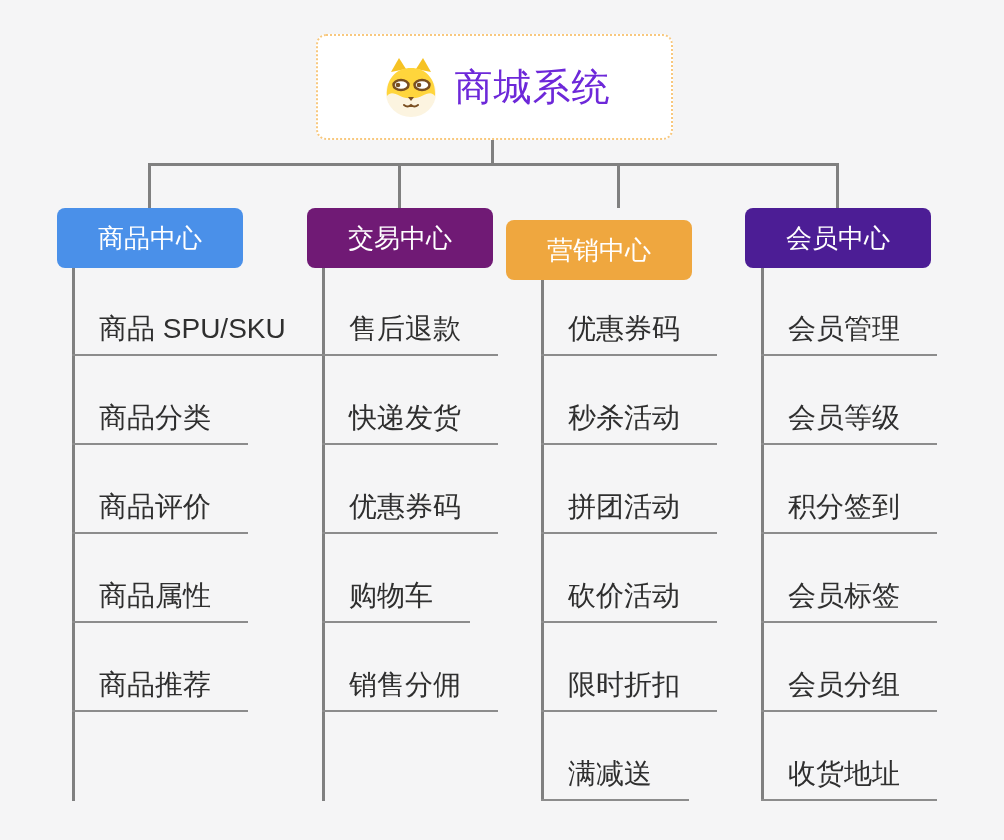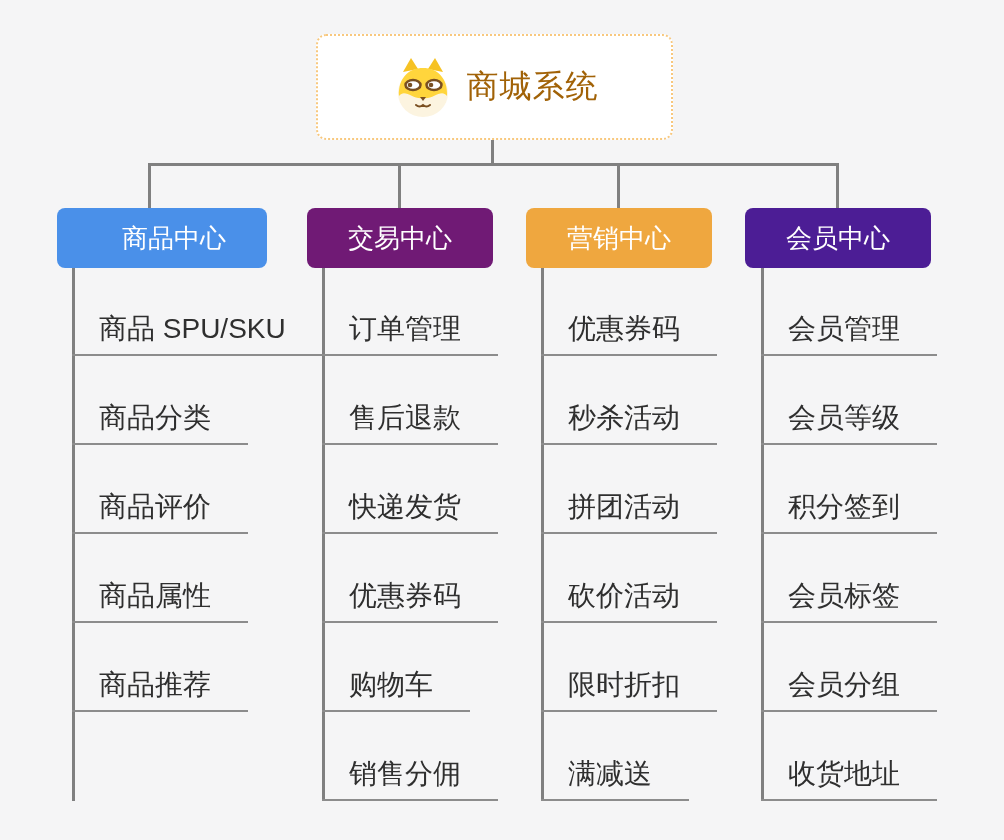--- a/index.html
+++ b/index.html
@@ -29,7 +29,7 @@
     display:flex; align-items:center; justify-content:center; gap:12px;
     cursor:pointer;
   }
-  .root-title { font-size:32px; color:#a16207; letter-spacing:1px; }
+  .root-title { font-size:38px; color:#6d28d9; letter-spacing:1px; }
   .root-icon svg { display:block; }
 
   

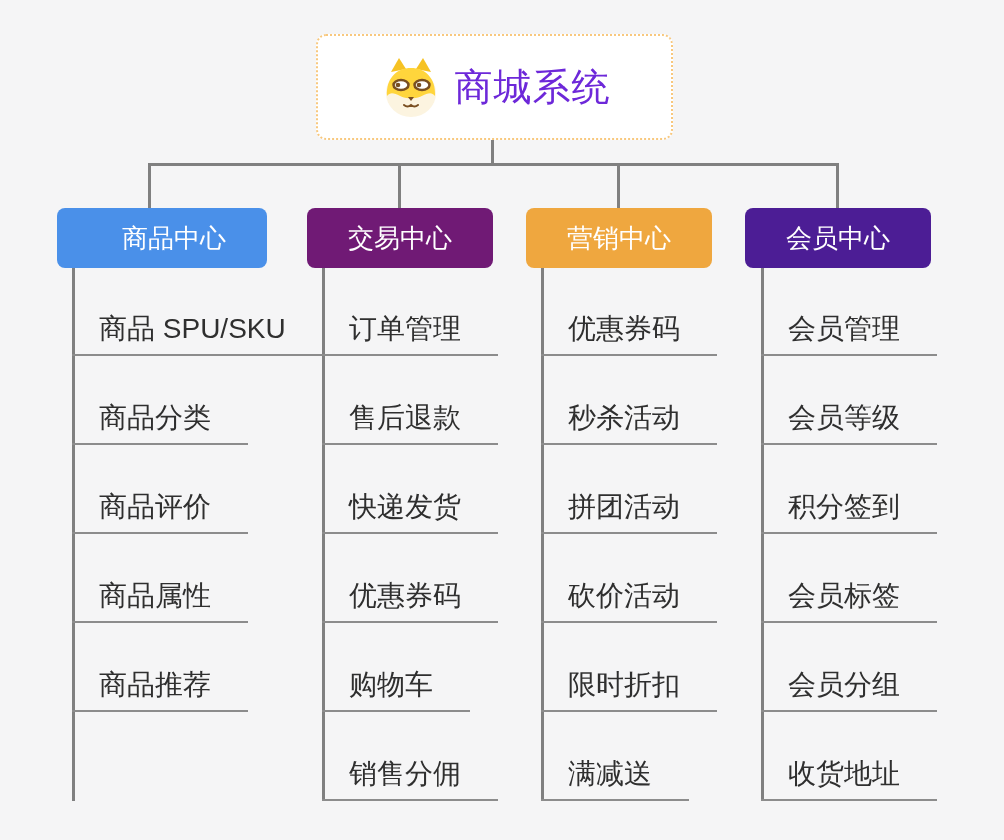--- a/index.html
+++ b/index.html
@@ -38,7 +38,7 @@
     border-radius:8px; display:flex; align-items:center; justify-content:center;
     color:#ffffff; font-size:26px; cursor:pointer;
   }
-  .branch-1 { left:57px;padding-left:24px; }  .branch-2 { left:307px; }
+  .branch-1 { left:57px; }  .branch-2 { left:307px; }
   .branch-3 { left:526px; } .branch-4 { left:745px; }
 
   

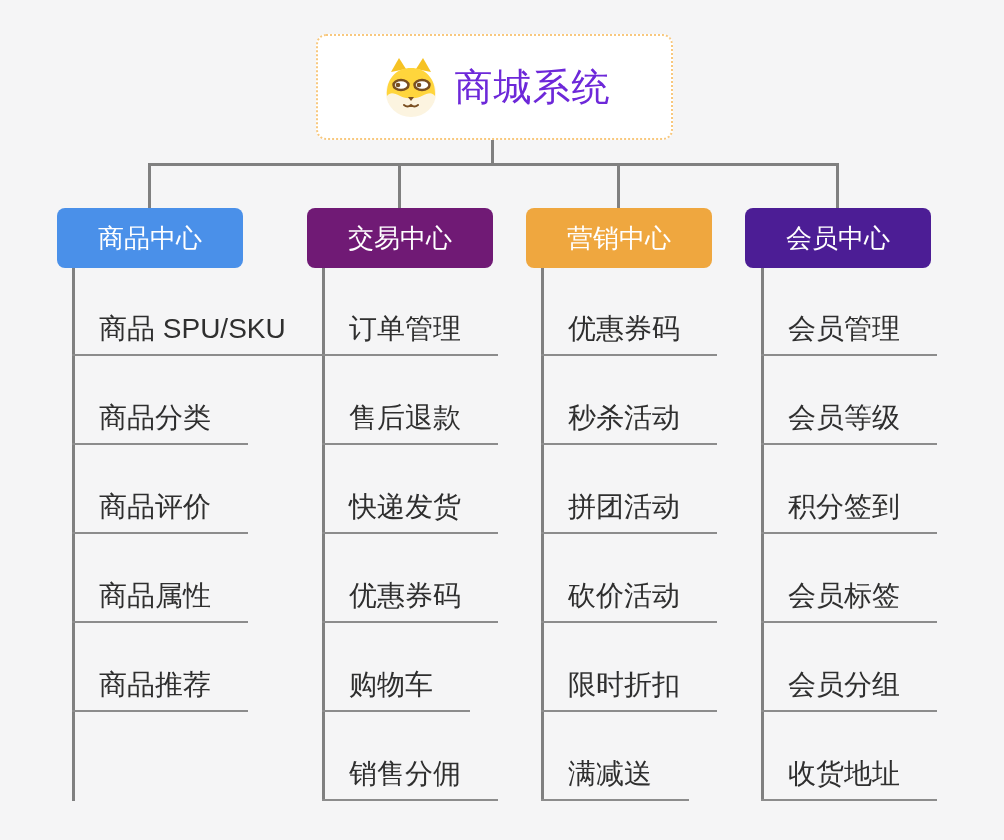--- a/index.html
+++ b/index.html
@@ -39,7 +39,7 @@
     color:#ffffff; font-size:26px; cursor:pointer;
   }
   .branch-1 { left:57px; }  .branch-2 { left:307px; }
-  .branch-3 { left:526px; } .branch-4 { left:745px; }
+  .branch-3 { left:506px;margin-top:12px; } .branch-4 { left:745px; }
 
   
   .children {

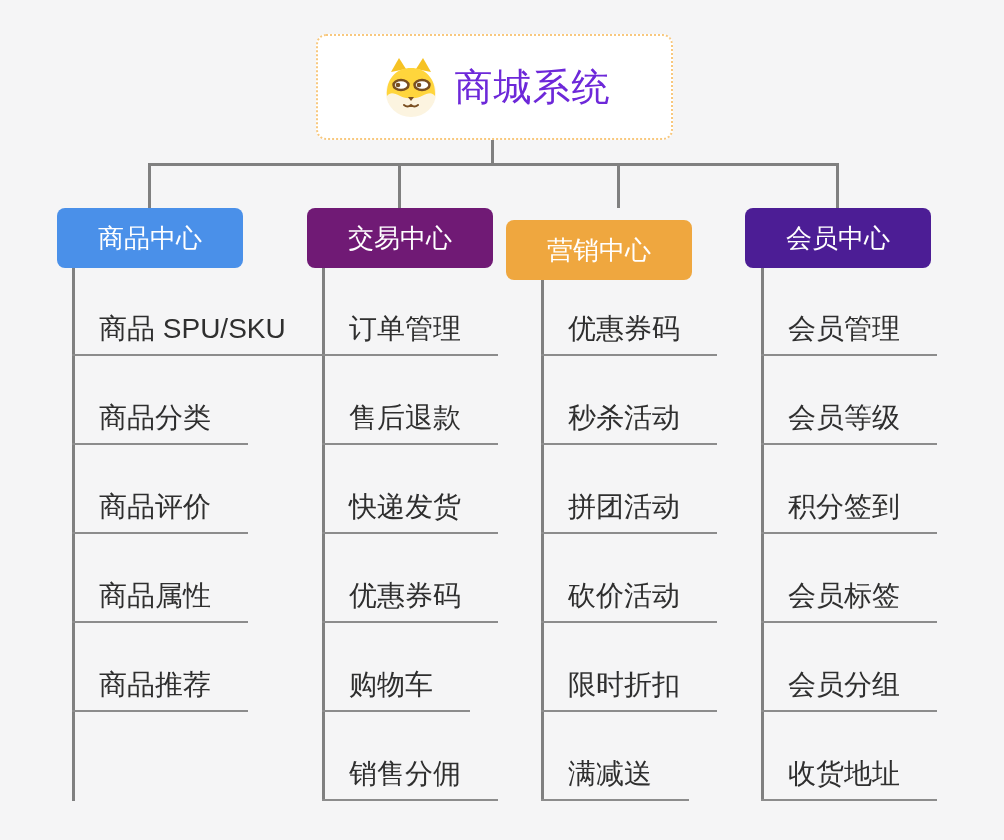--- a/index.html
+++ b/index.html
@@ -111,7 +111,6 @@
   </div>
 
   <div class="children children-2">
-    <div class="leaf">订单管理</div>
     <div class="leaf">售后退款</div>
     <div class="leaf">快递发货</div>
     <div class="leaf">优惠券码</div>

